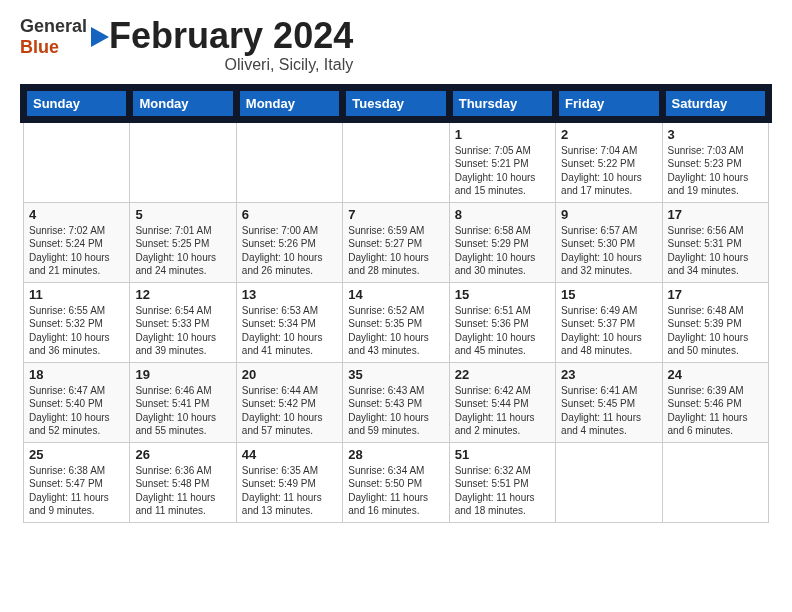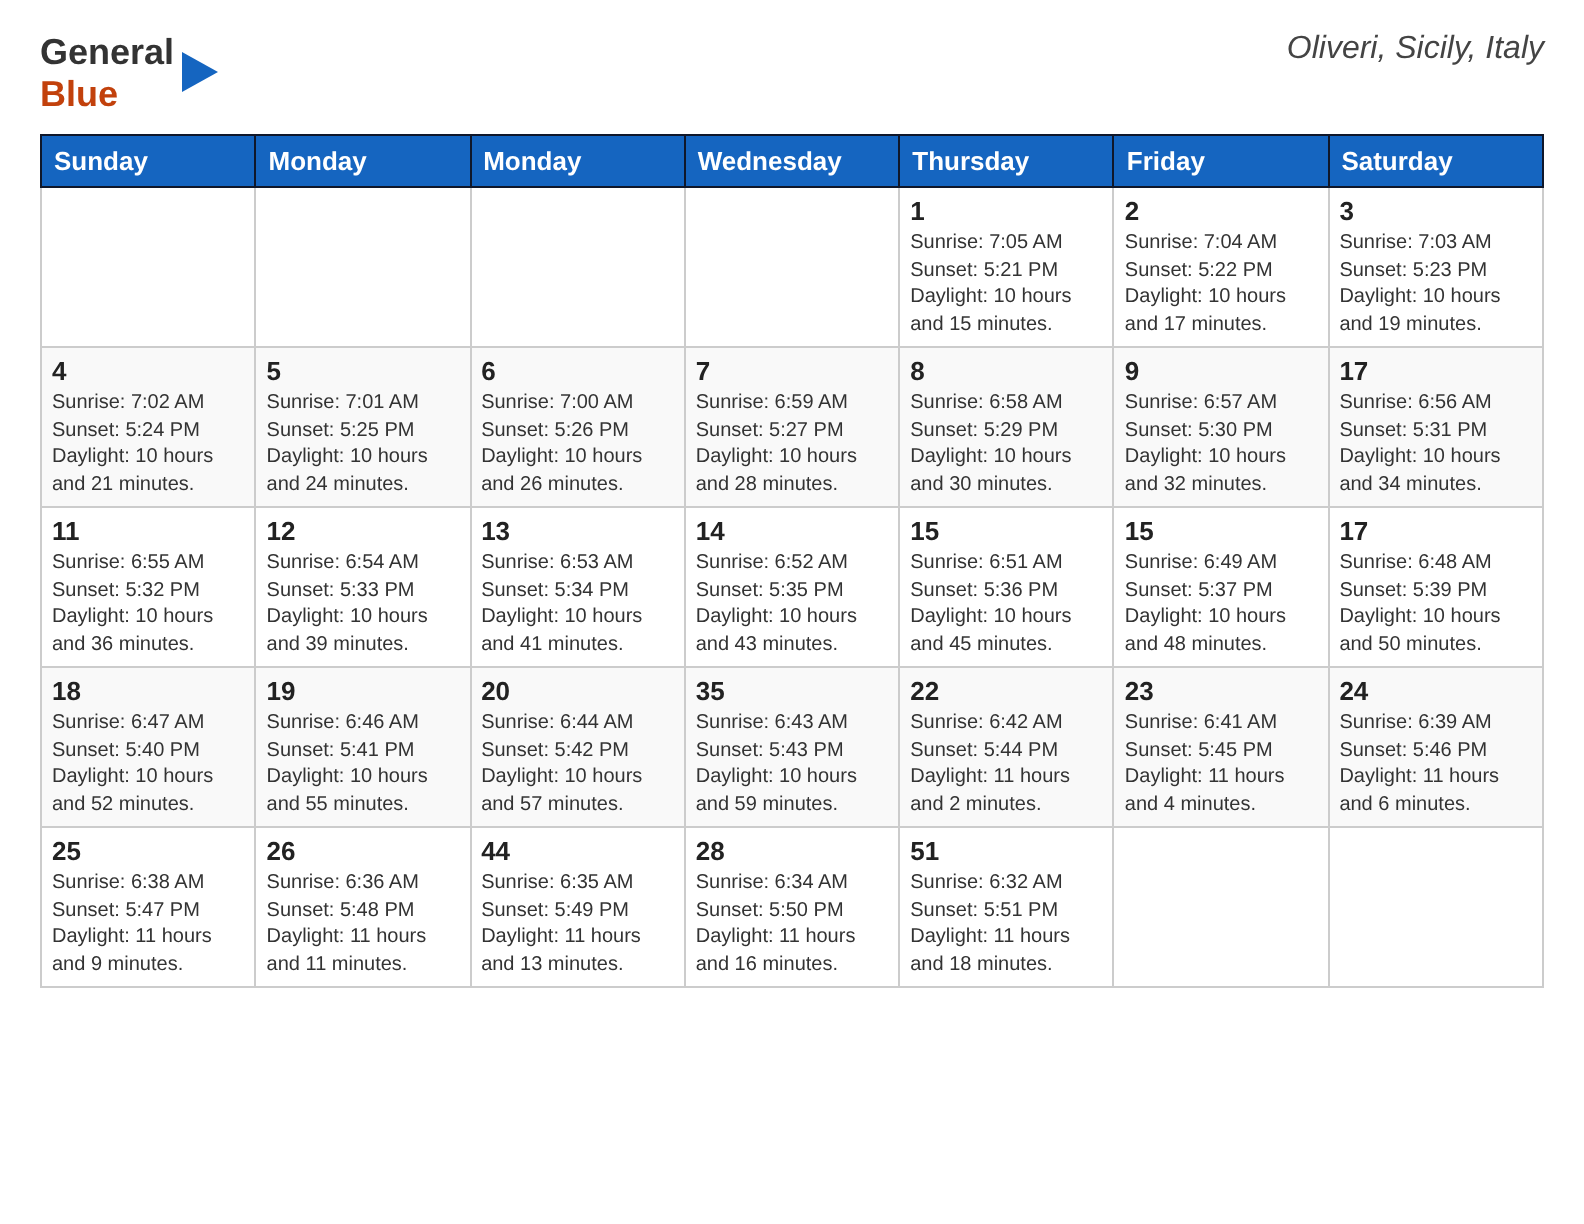--- a/index.html
+++ b/index.html
@@ -17,7 +17,7 @@
     }
     .header {
       display: flex;
-      justify-content: space-between;
+      justify-content: flex-start;
       align-items: flex-start;
       margin-bottom: 10px;
     }

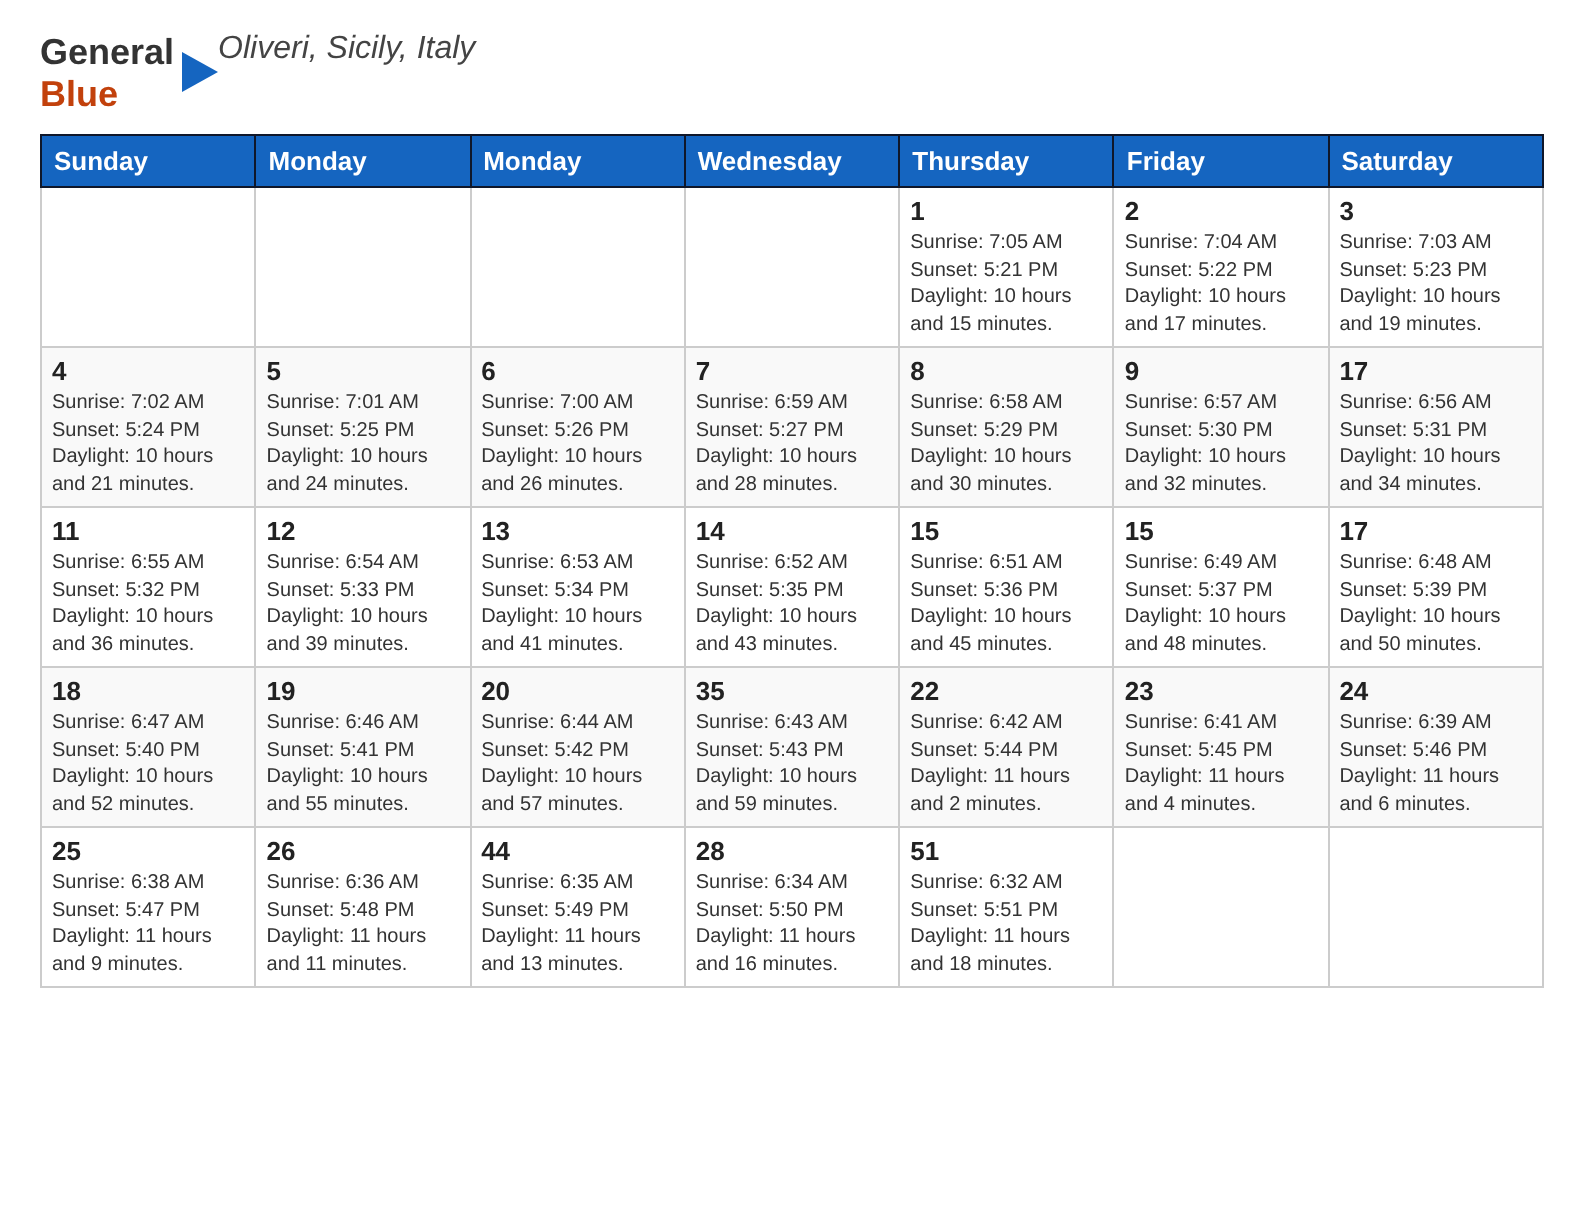--- a/index.html
+++ b/index.html
@@ -111,6 +111,7 @@
       </div>
     </div>
     <div class="title-section">
+      <div class="month-title">February 2024</div>
       <div class="location">Oliveri, Sicily, Italy</div>
     </div>
   </div>

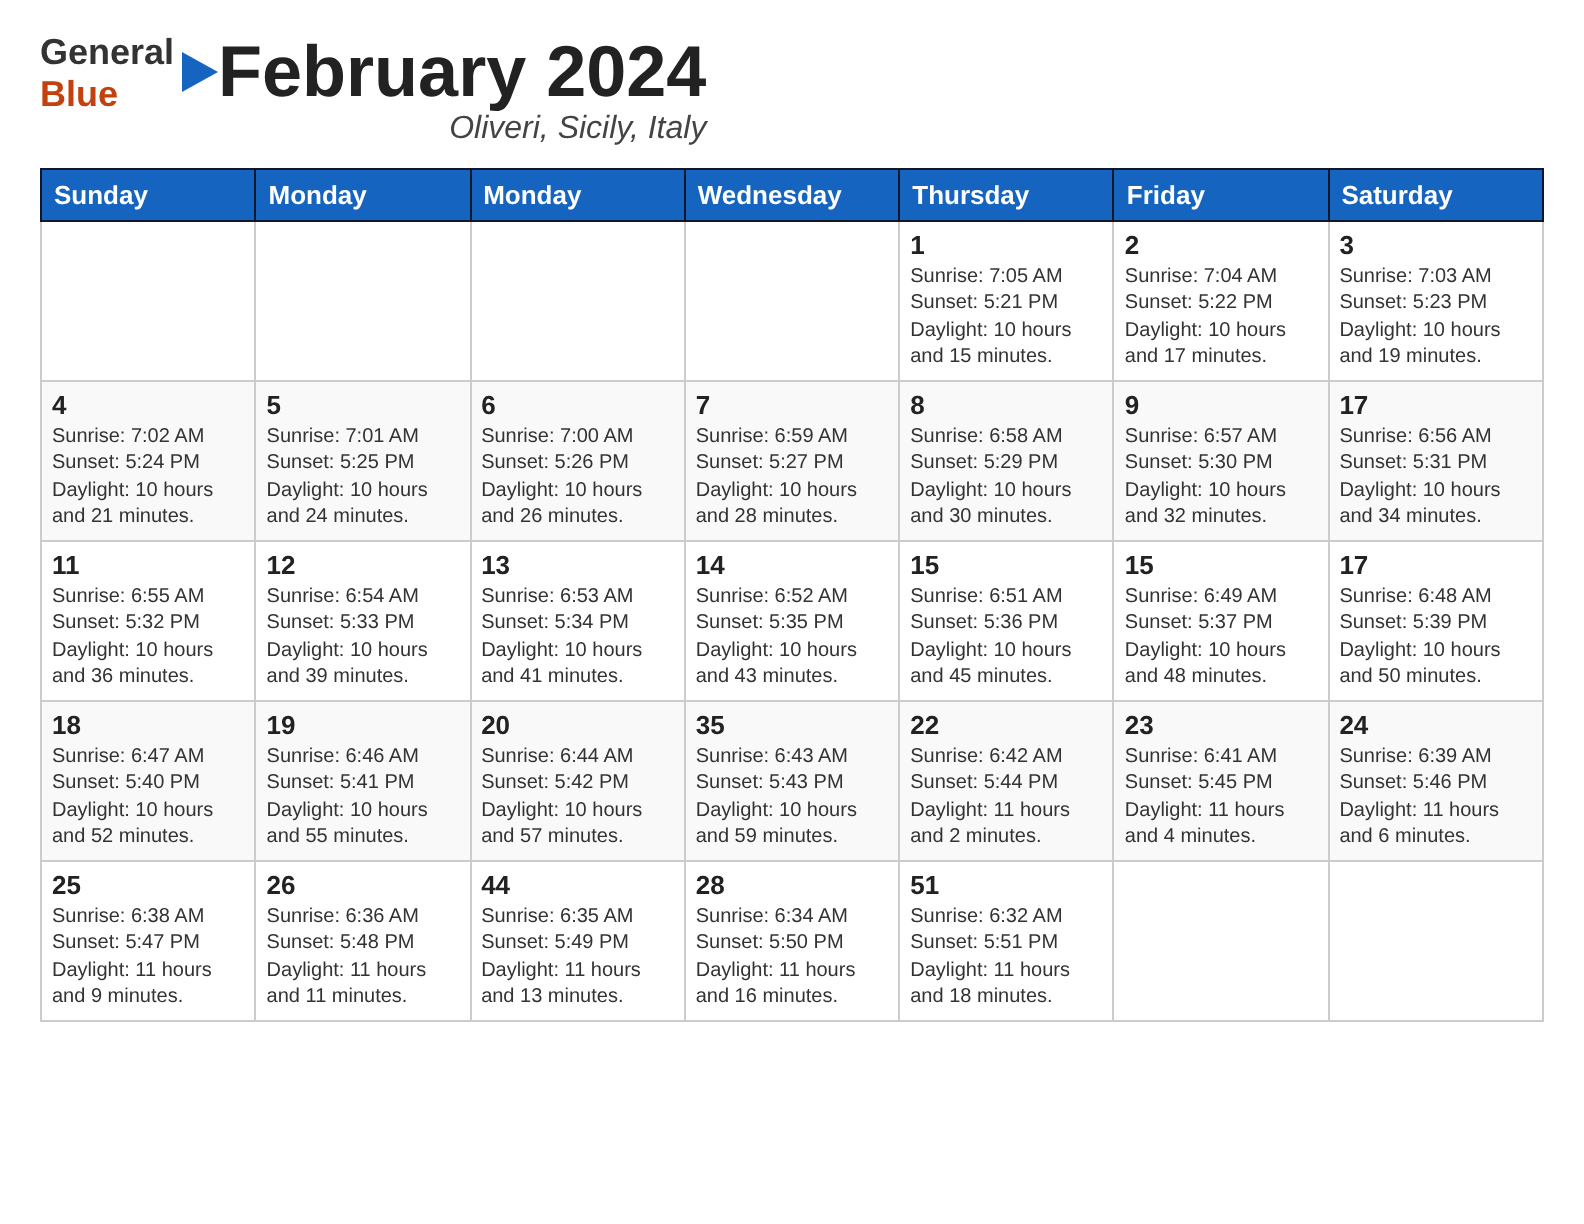--- a/index.html
+++ b/index.html
@@ -38,7 +38,6 @@
     .location {
       font-size: 16px;
       color: #444;
-      font-style: italic;
     }
     .calendar {
       width: 100%;

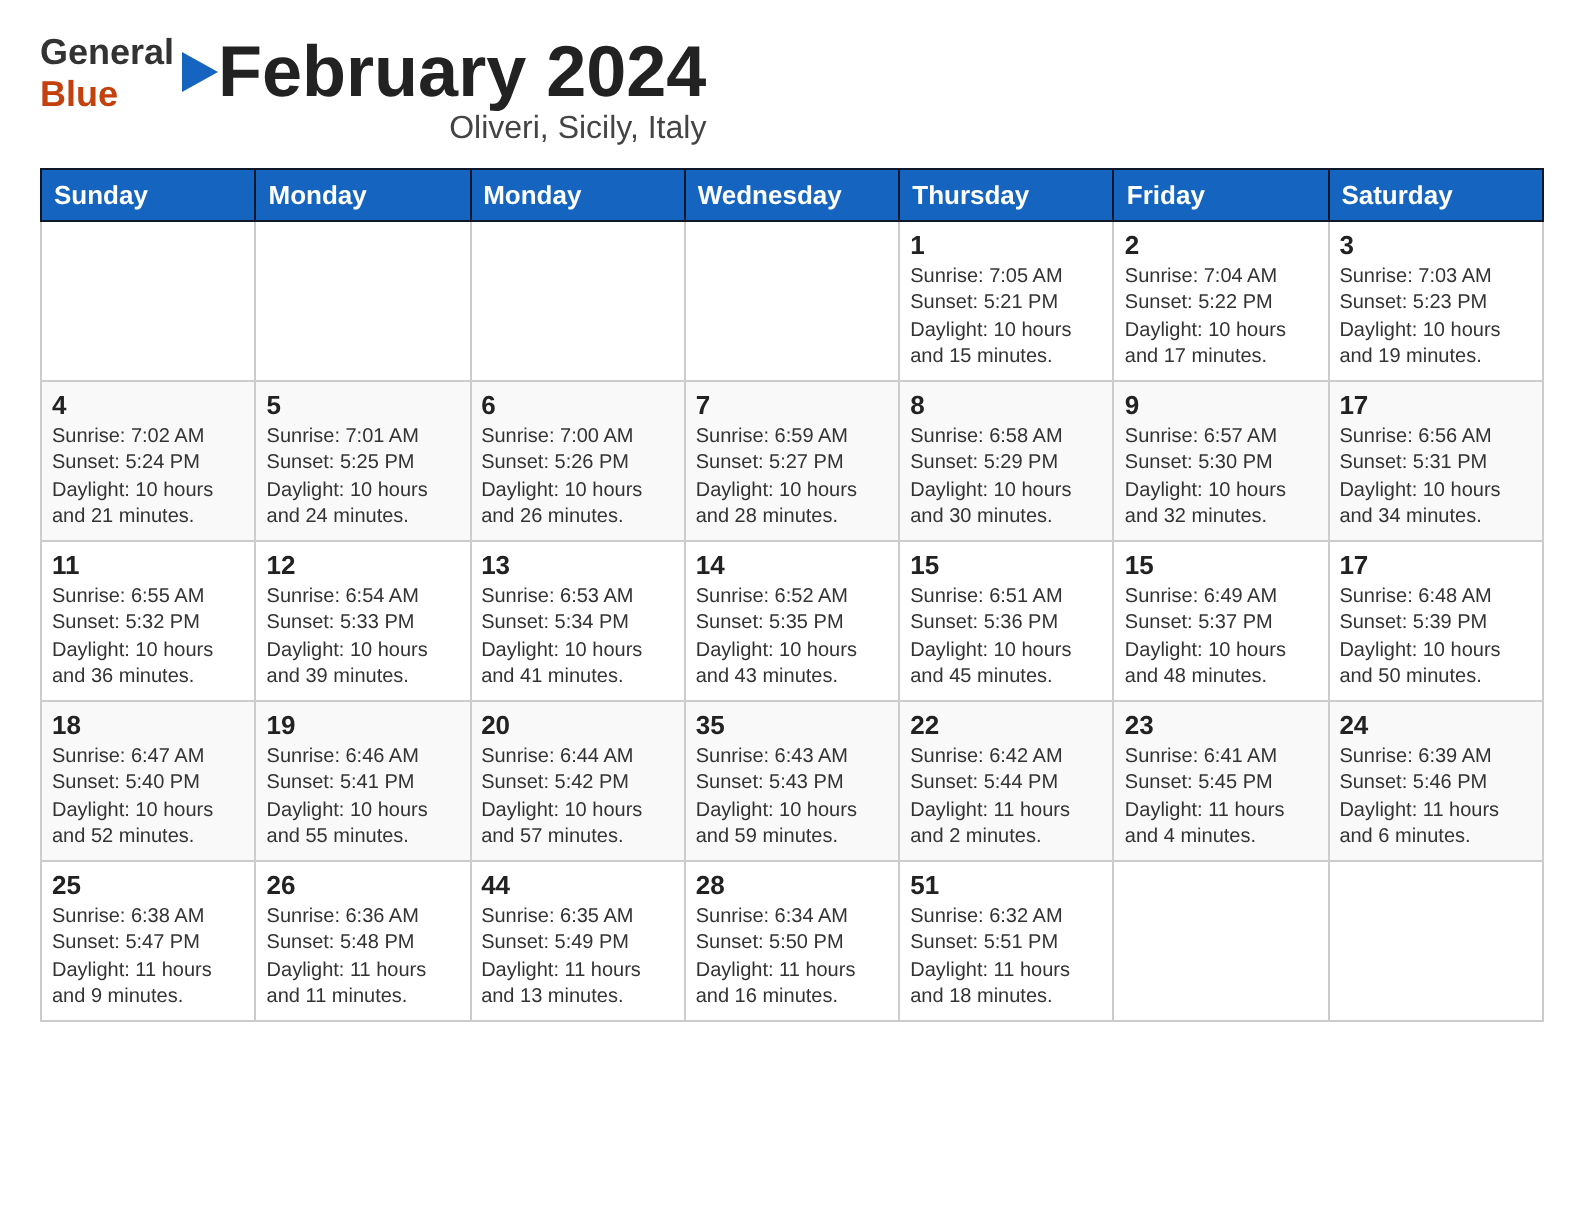--- a/index.html
+++ b/index.html
@@ -51,7 +51,7 @@
       font-weight: bold;
       padding: 5px 6px;
       text-align: left;
-      border: 1px solid #0f172a;
+      border: 7px solid #0f172a;
       margin-top: 29px;
     }
     .calendar td {

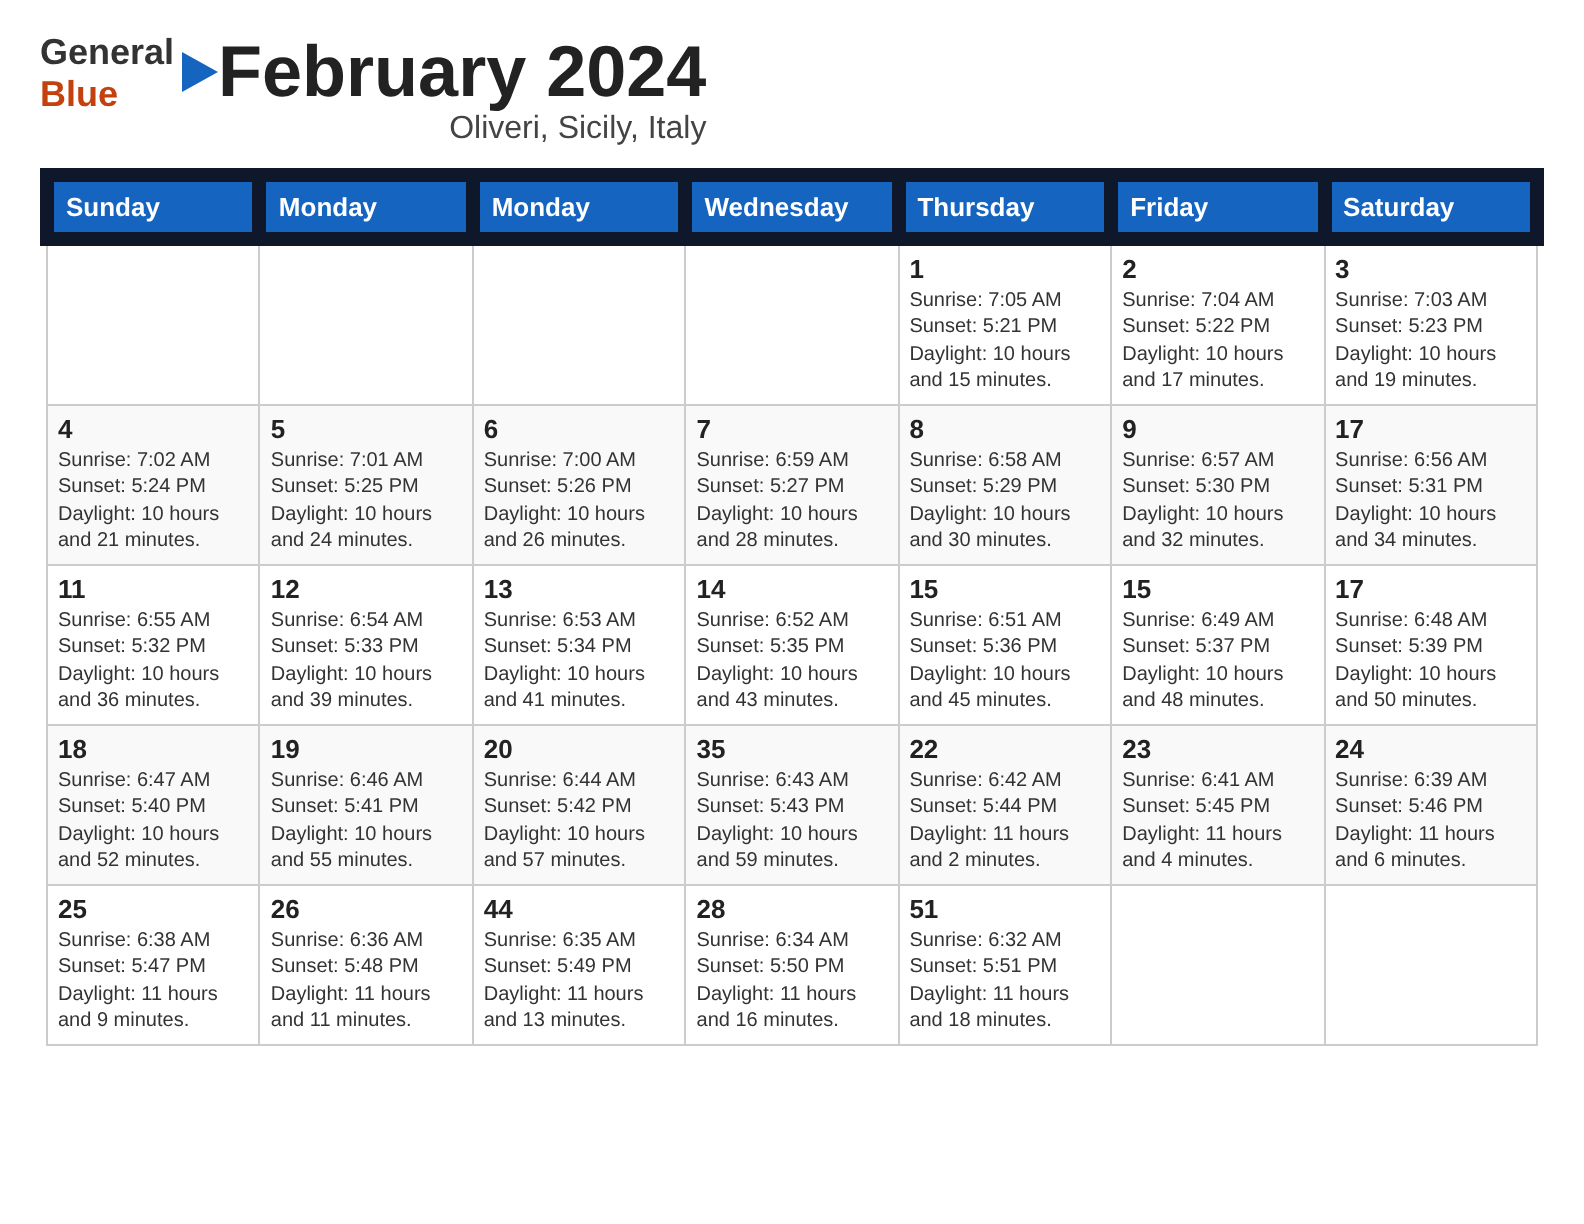--- a/index.html
+++ b/index.html
@@ -121,7 +121,7 @@
         <th>Sunday</th>
         <th>Monday</th>
         <th>Monday</th>
-        <th>Wednesday</th>
+        <th>Tuesday</th>
         <th>Thursday</th>
         <th>Friday</th>
         <th>Saturday</th>

